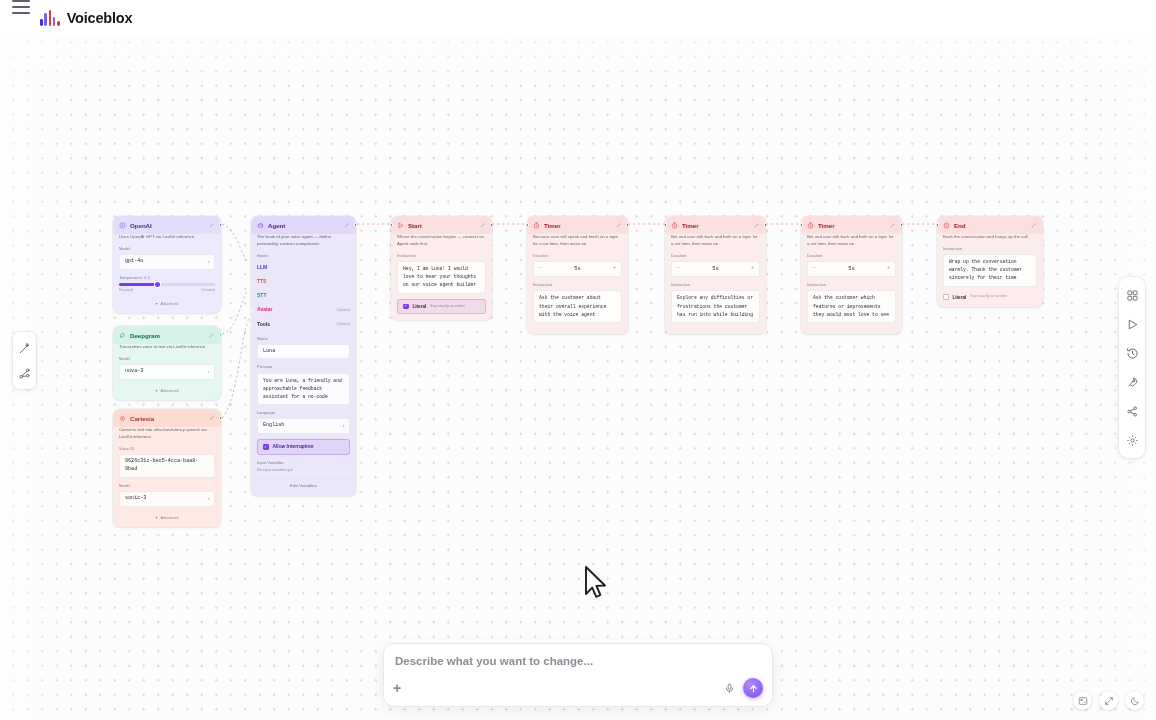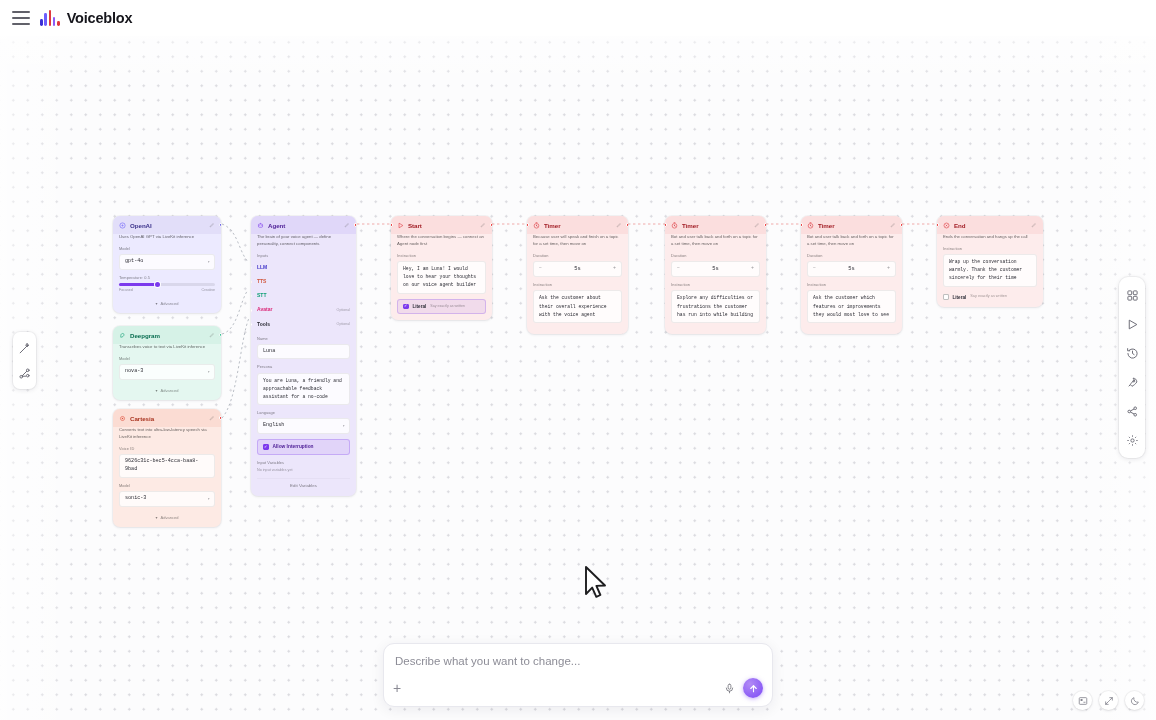--- a/index.html
+++ b/index.html
@@ -32,7 +32,7 @@
   .topbar {
     position: absolute; top: 0; left: 0; right: 0; height: 36px;
     background: #ffffff;
-    display: flex; align-items: center; gap: 10px;
+    display: flex; gap: 10px;
     padding-left: 12px;
     z-index: 40;
   }

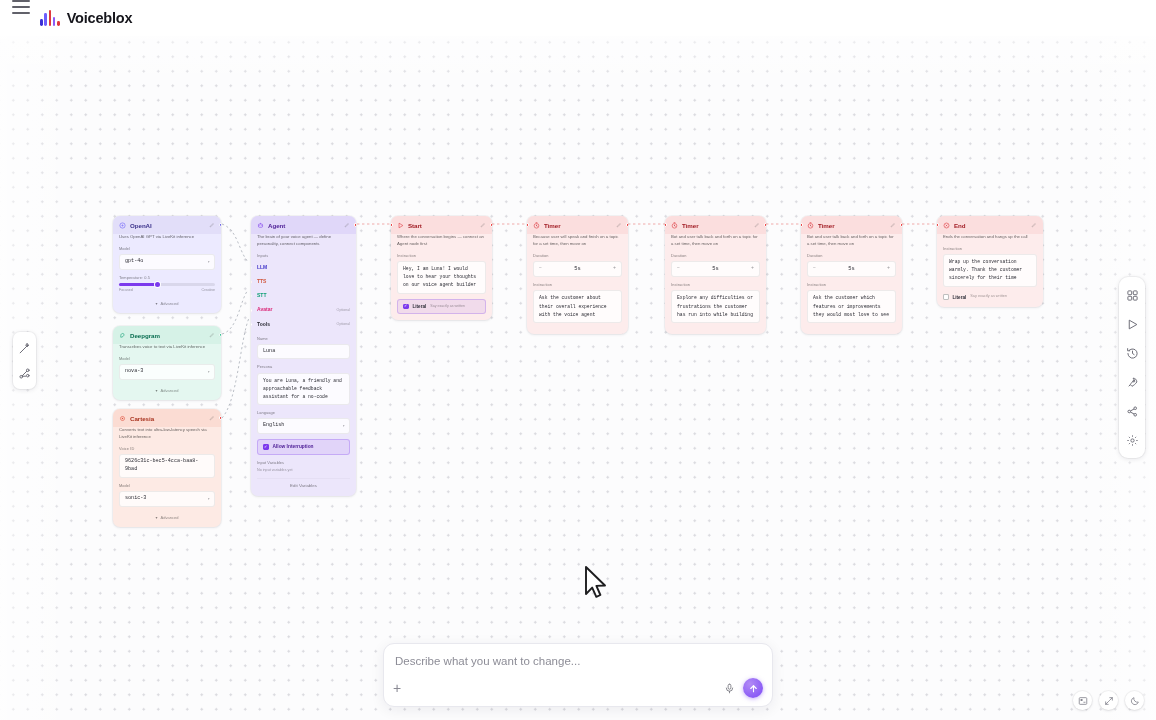--- a/index.html
+++ b/index.html
@@ -153,6 +153,7 @@
     background: #ffffff; border: 1px solid #e8e8ee; border-radius: 11px;
     box-shadow: 0 3px 14px rgba(25,25,50,0.07);
     z-index: 35;
+    font-weight: bold;
   }
   .prompt-input {
     position: absolute; left: 11px; top: 11px; right: 40px;

